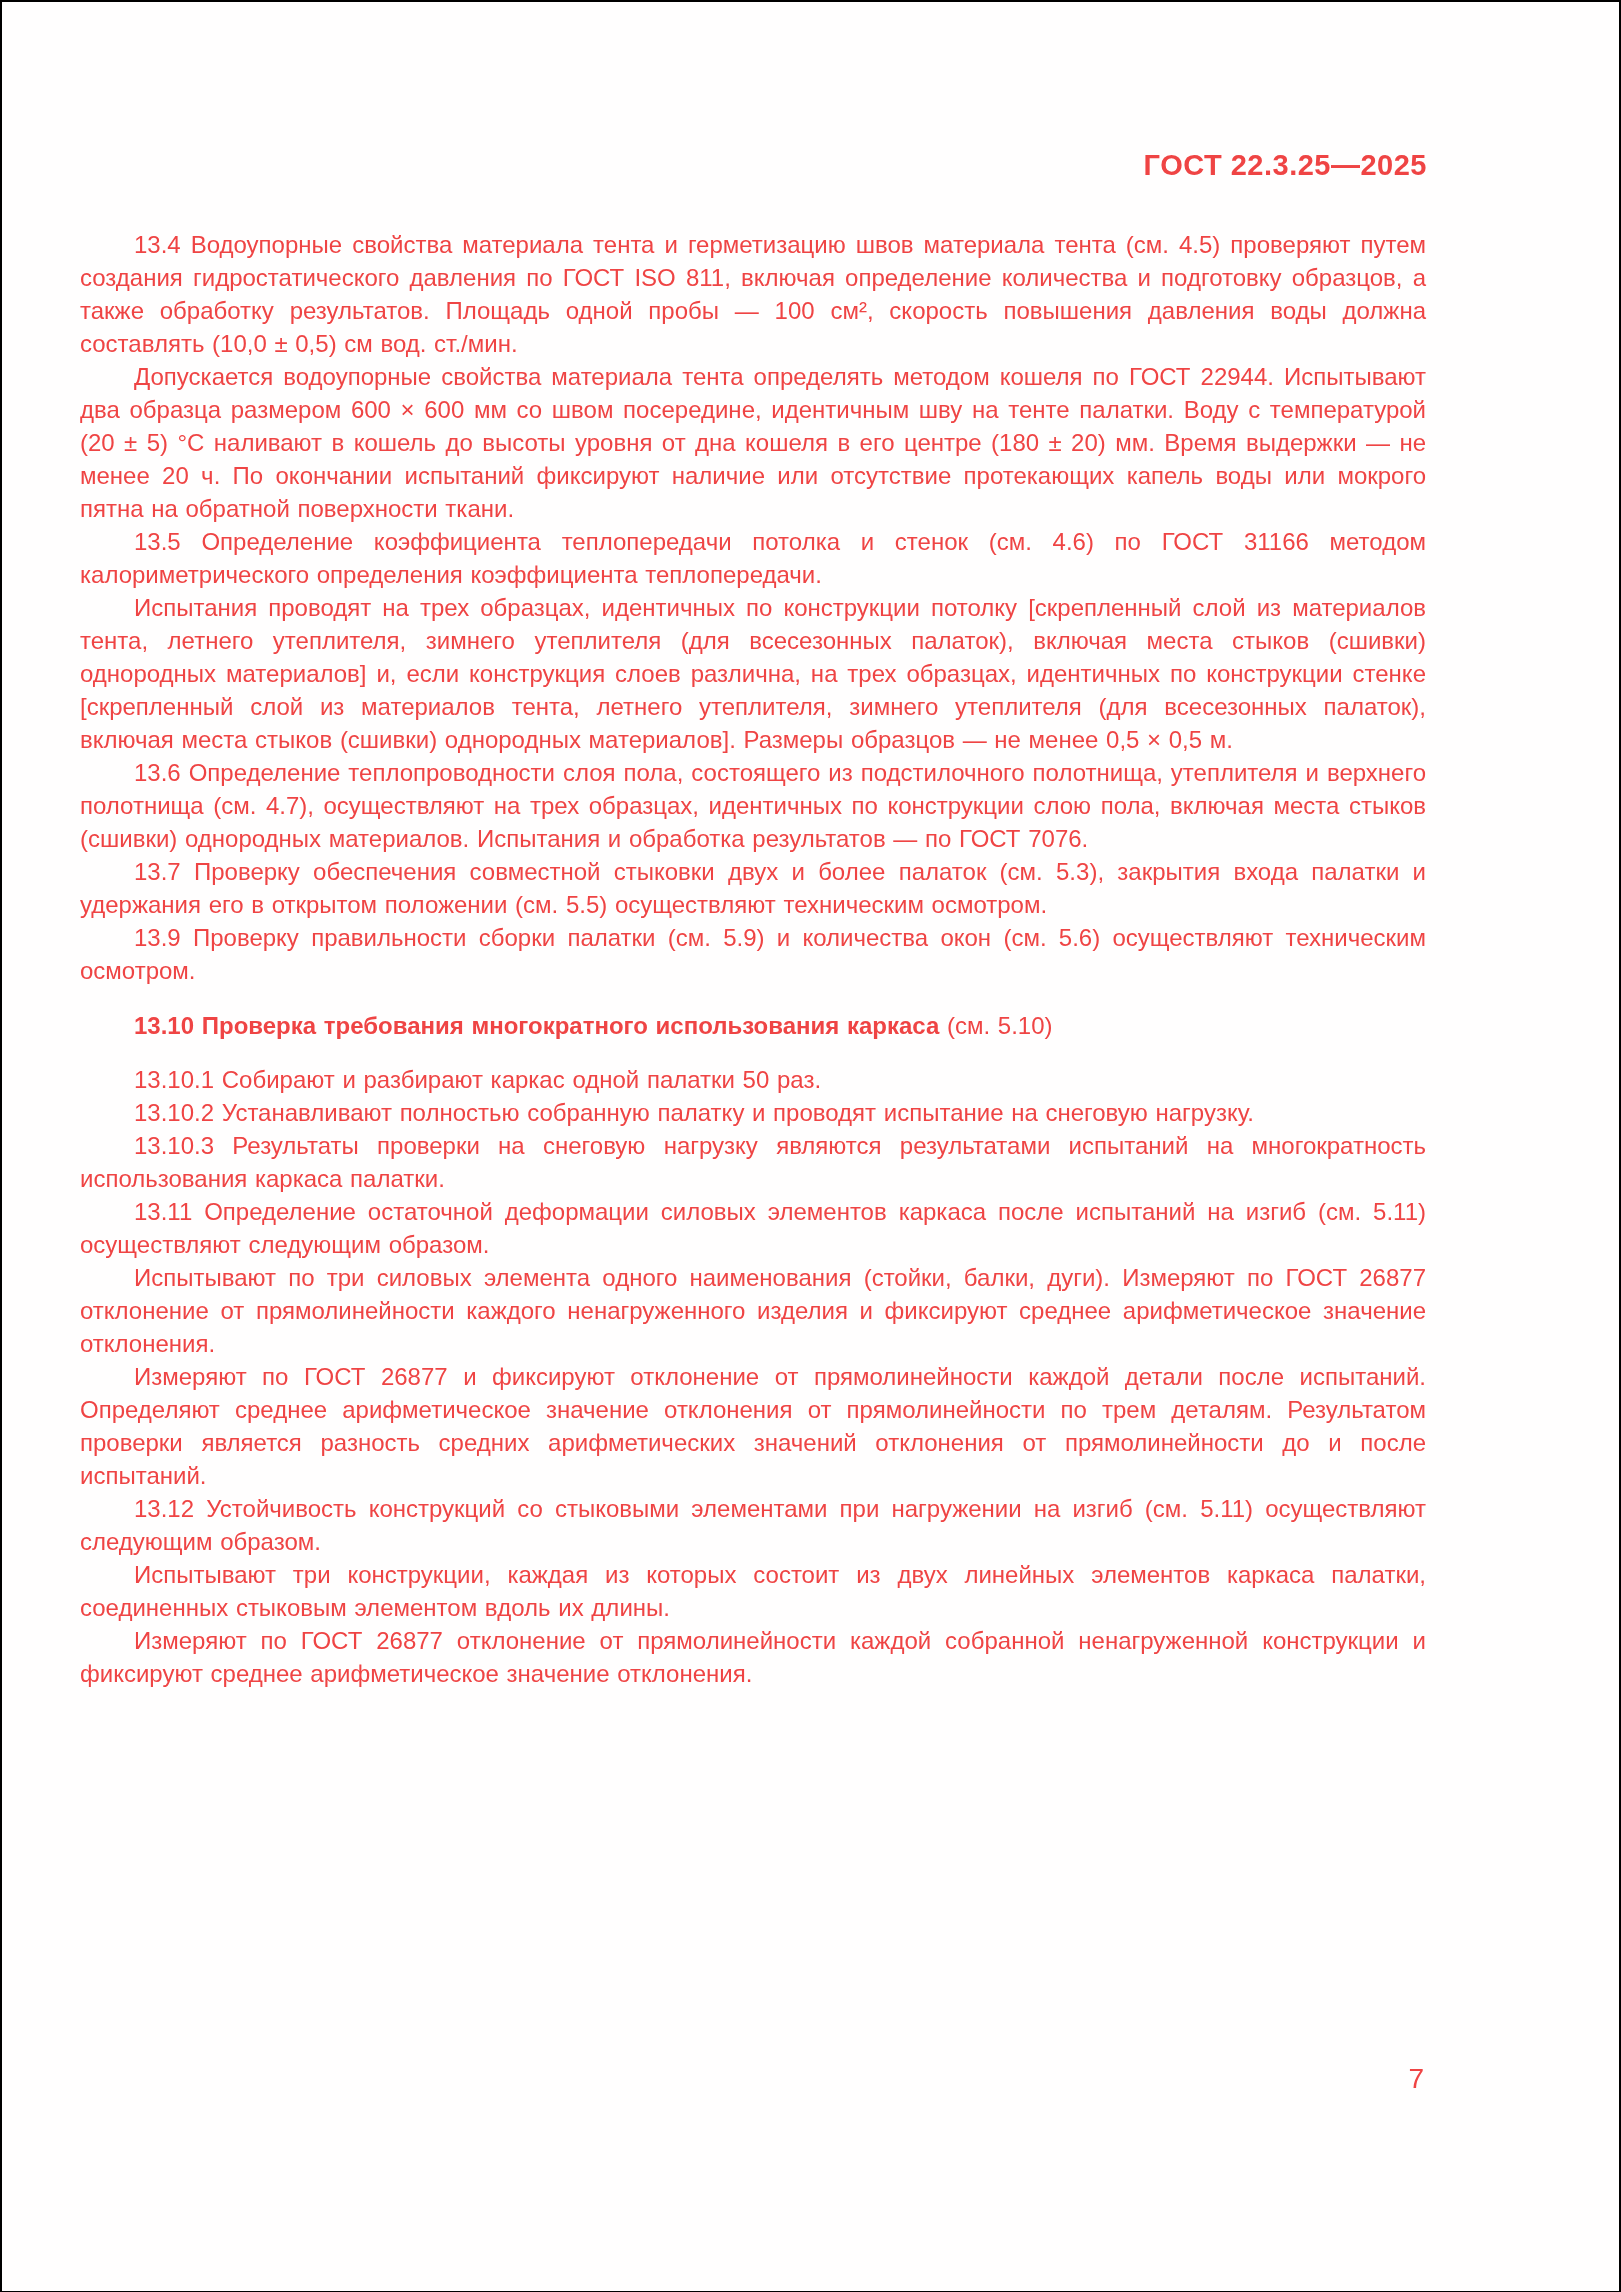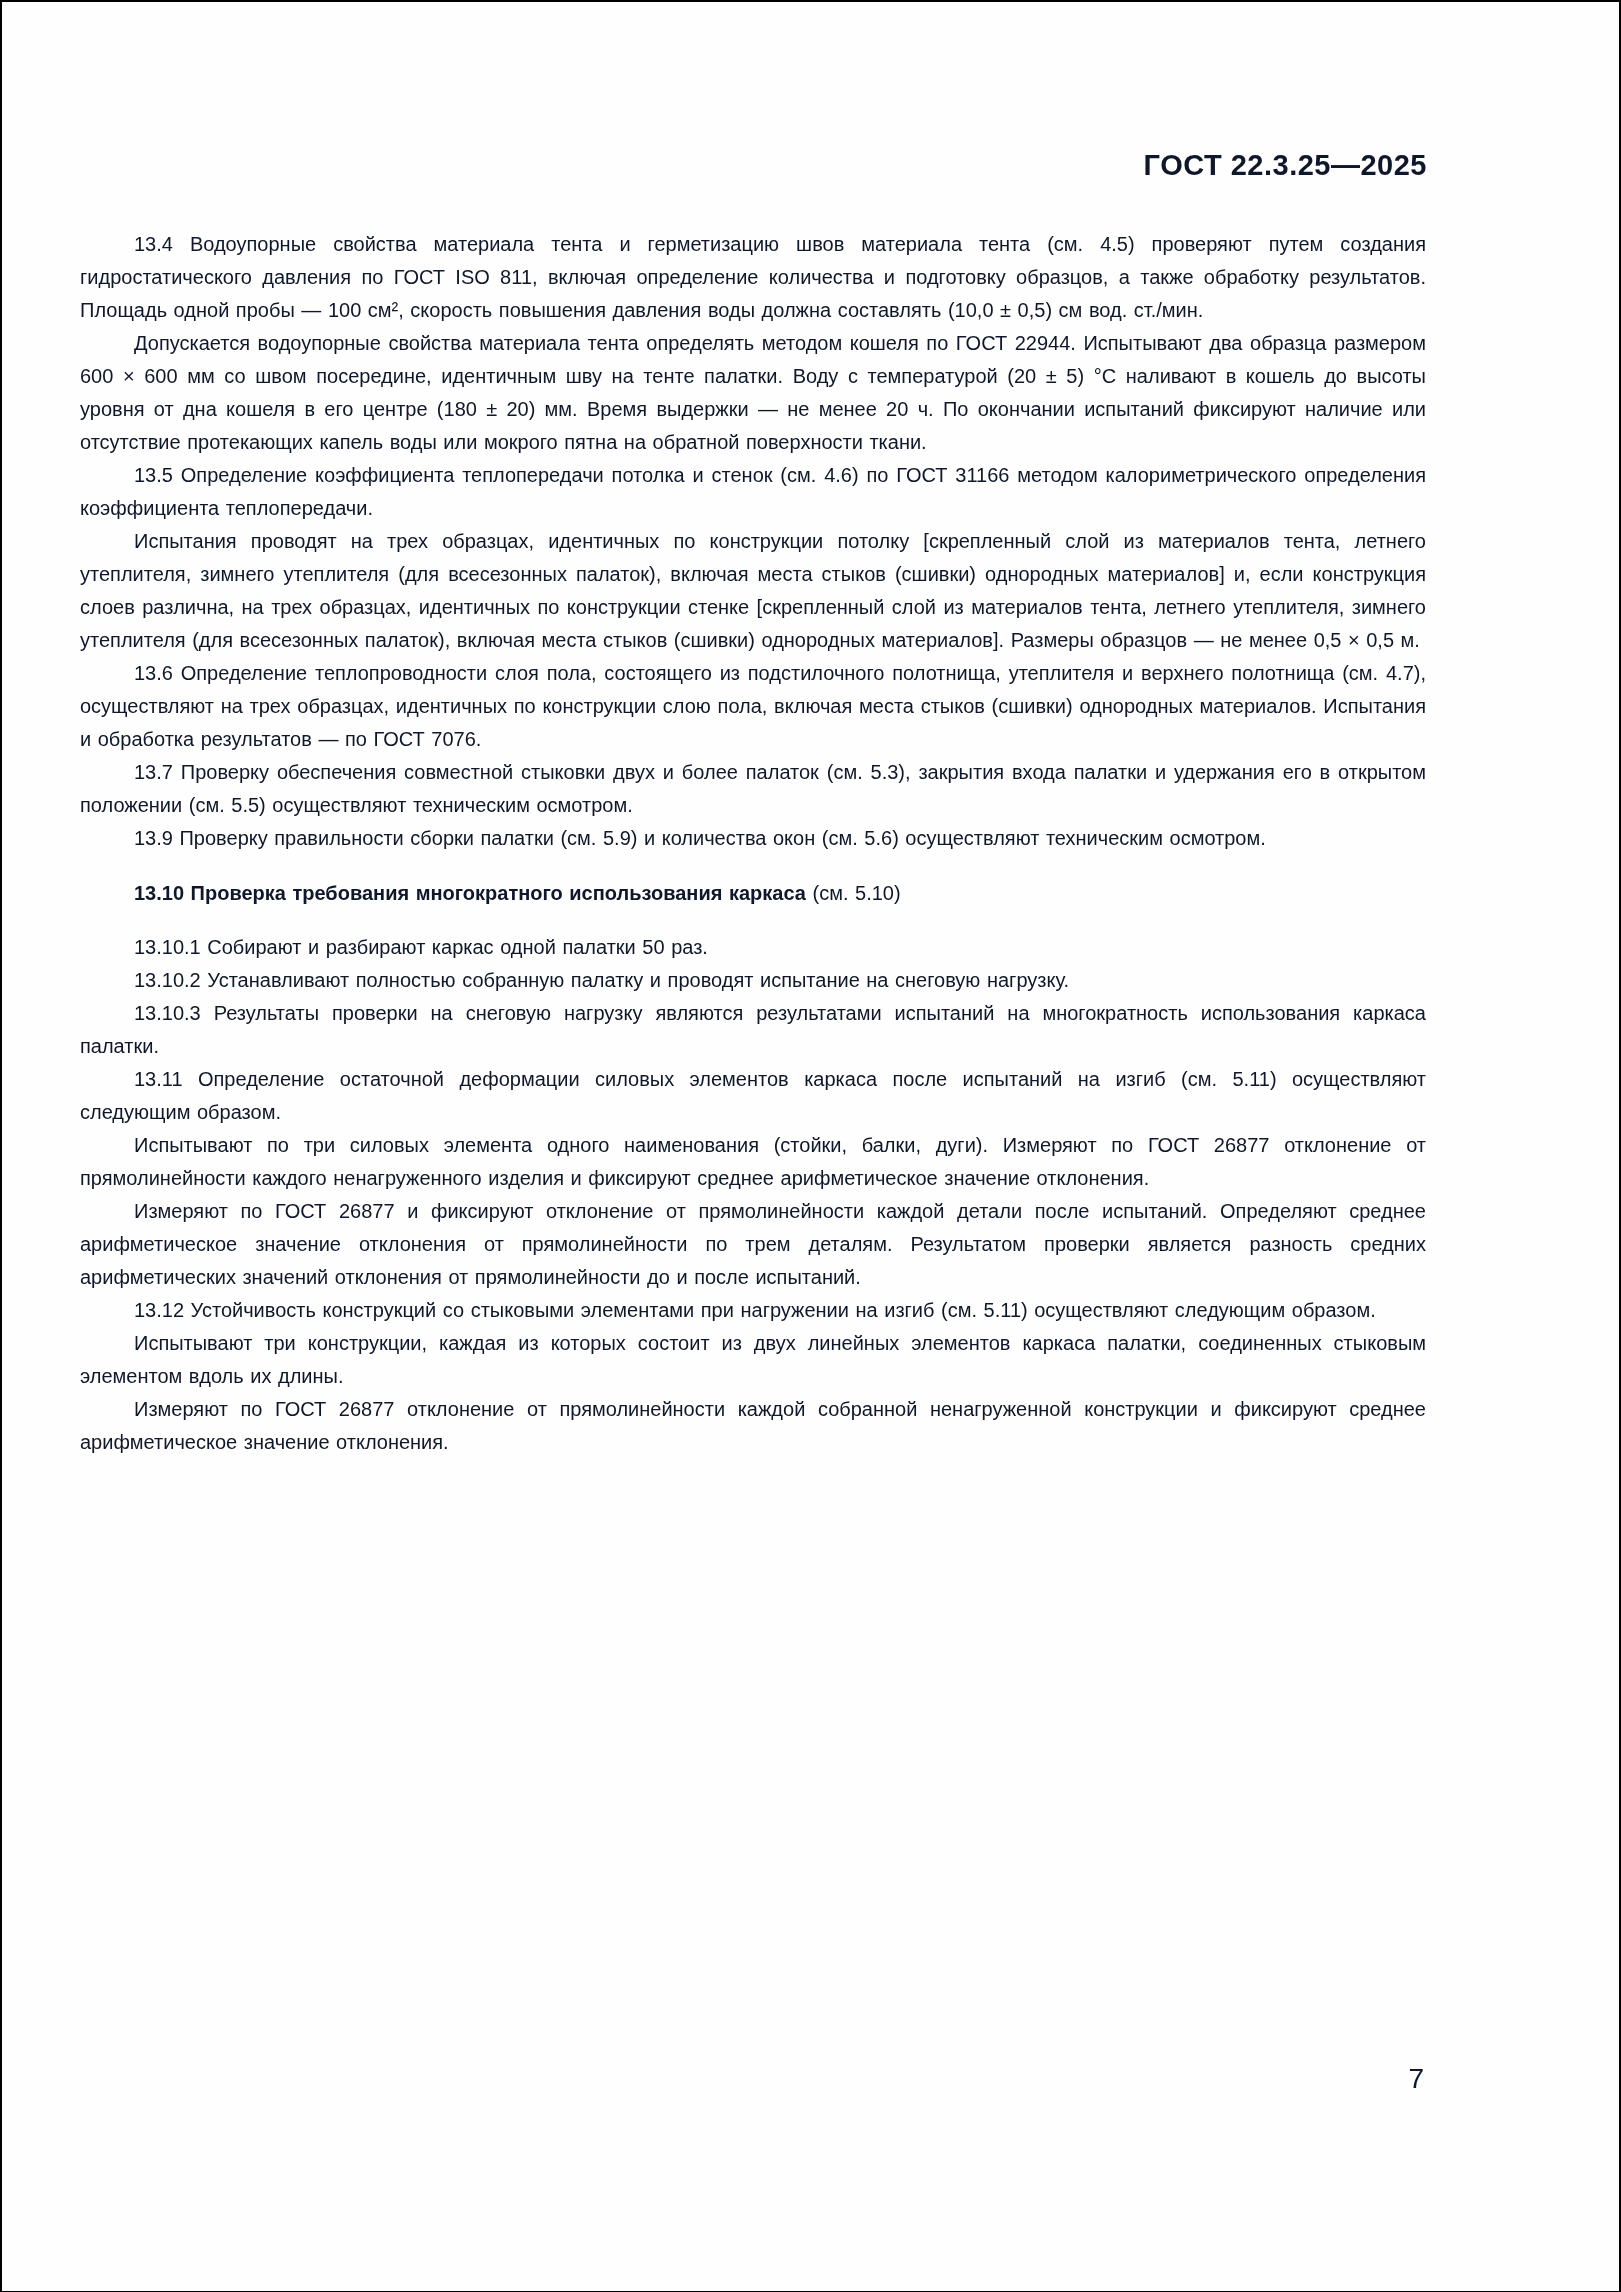--- a/index.html
+++ b/index.html
@@ -15,7 +15,7 @@
     border: 2px solid #000000;
     box-sizing: border-box;
     font-family: "Liberation Sans", sans-serif;
-    color: #0f172a;
+    color: #ef4444;
     overflow: hidden;
   }
   .doc-header {

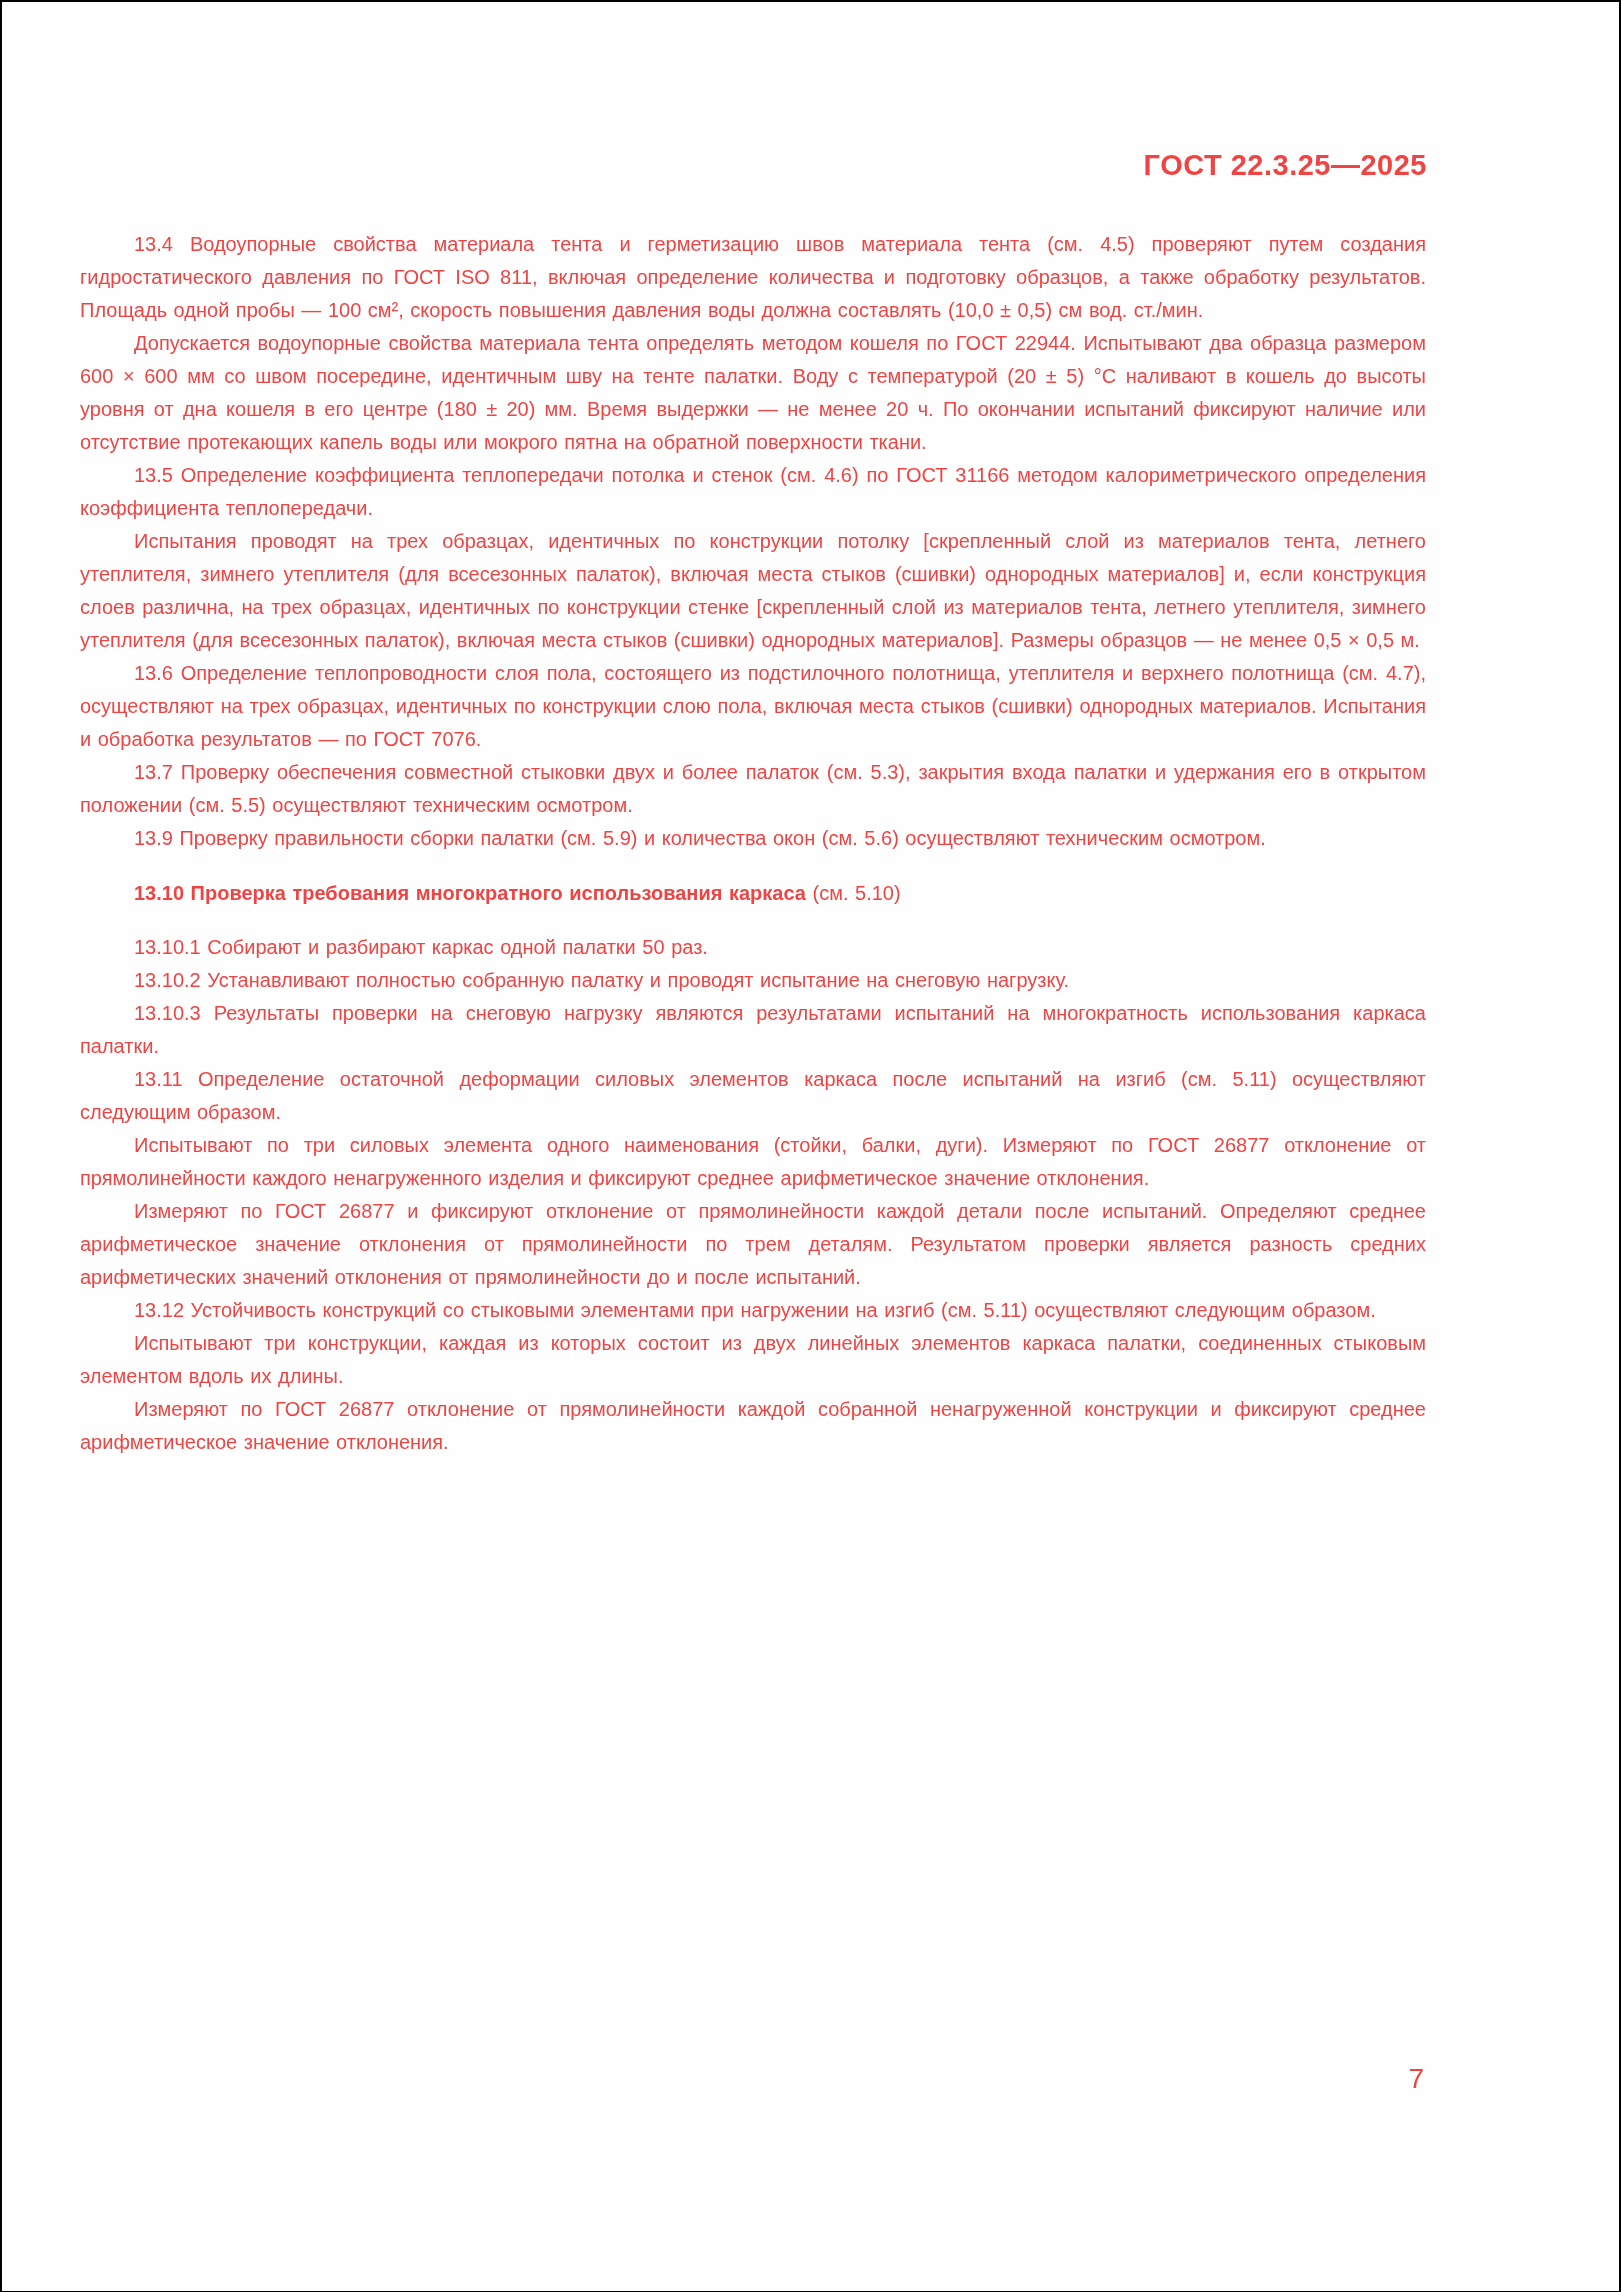--- a/index.html
+++ b/index.html
@@ -37,7 +37,7 @@
   }
   .content p {
     margin: 0;
-    font-size: 20px;
+    font-size: 24px;
     line-height: 33px;
     text-align: justify;
     text-indent: 54px;

